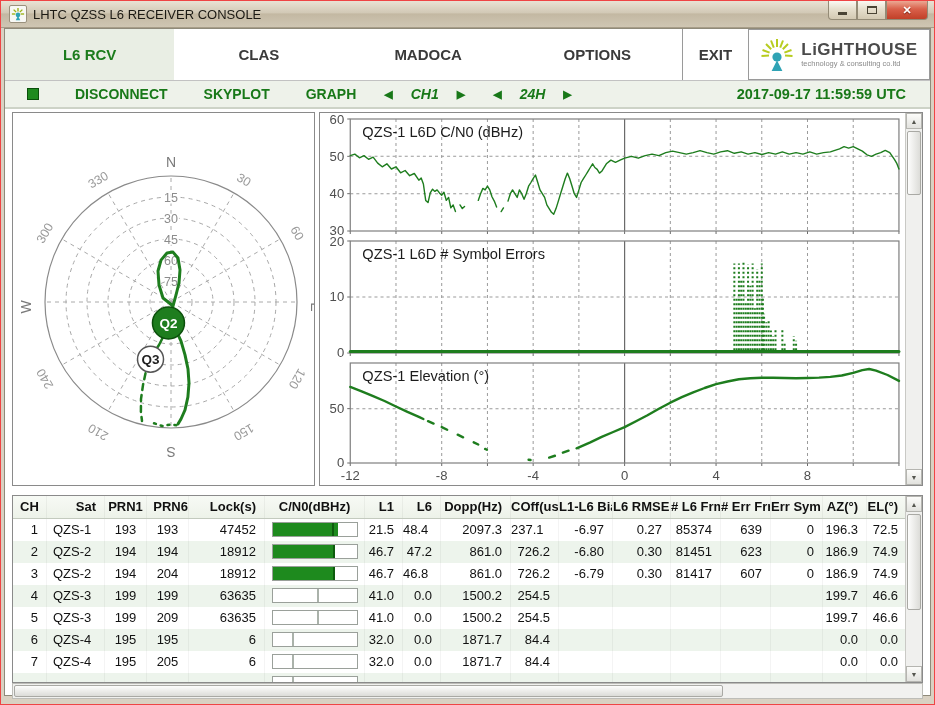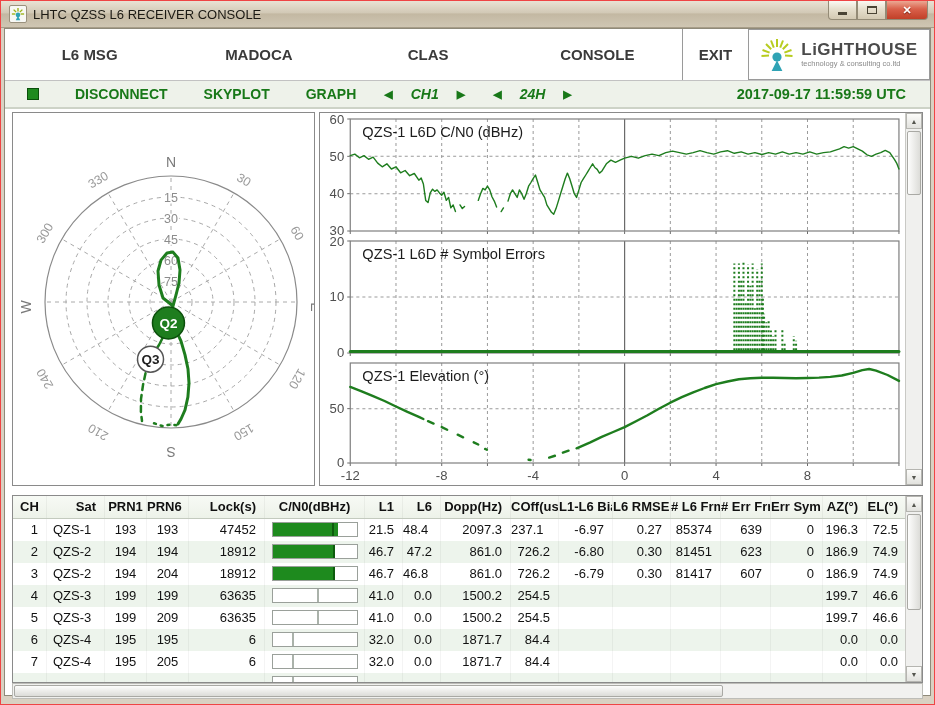--- a/index.html
+++ b/index.html
@@ -106,6 +106,9 @@
   <div class="content">
 
     <div class="tabbar">
+      <div class="tab active">
+          <span>L6 RCV</span>
+        </div>
       <div class="tab">
           <span>L6 MSG</span>
         </div>

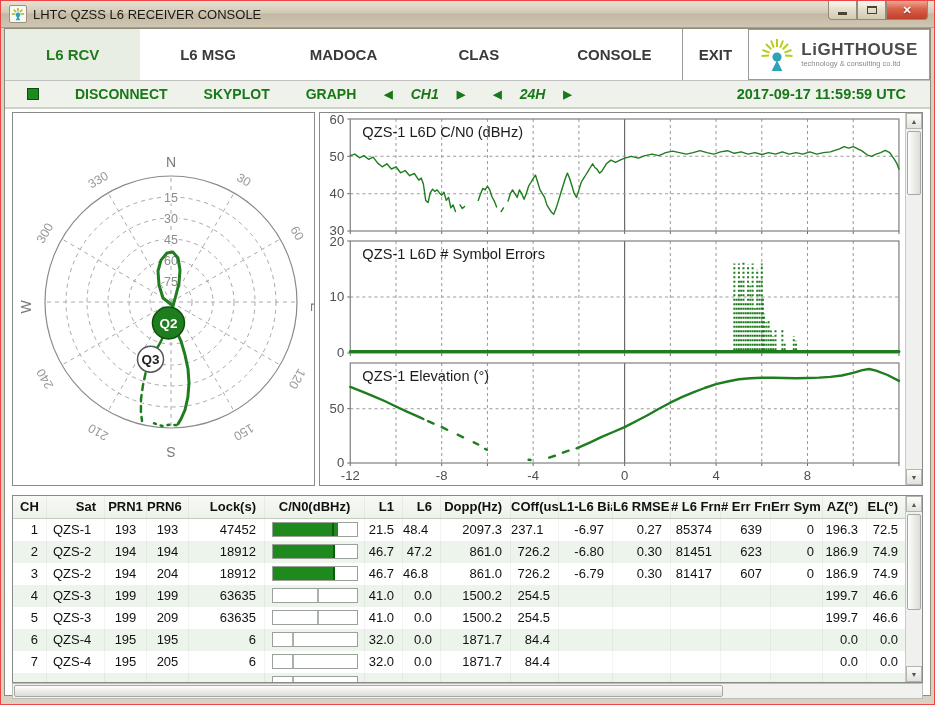--- a/index.html
+++ b/index.html
@@ -108,9 +108,6 @@
     <div class="tabbar">
       <div class="tab active">
           <span>L6 RCV</span>
-        </div>
-      <div class="tab">
-          <span>L6 MSG</span>
         </div>
       <div class="tab">
           <span>MADOCA</span>

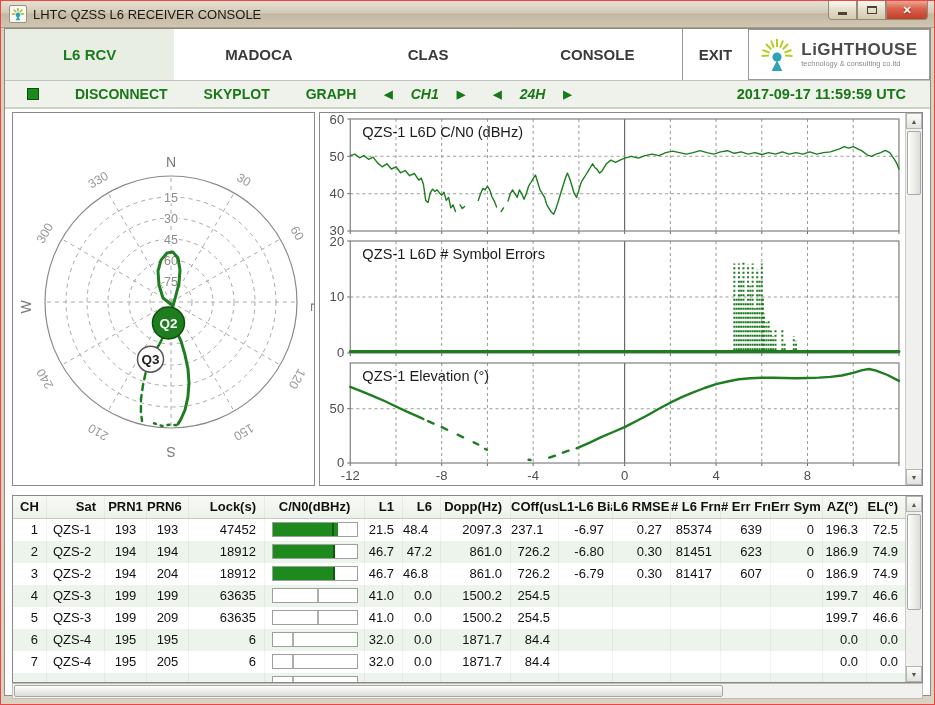--- a/index.html
+++ b/index.html
@@ -110,10 +110,10 @@
           <span>L6 RCV</span>
         </div>
       <div class="tab">
+          <span>CLAS</span>
+        </div>
+      <div class="tab">
           <span>MADOCA</span>
-        </div>
-      <div class="tab">
-          <span>CLAS</span>
         </div>
       <div class="tab">
           <span>CONSOLE</span>

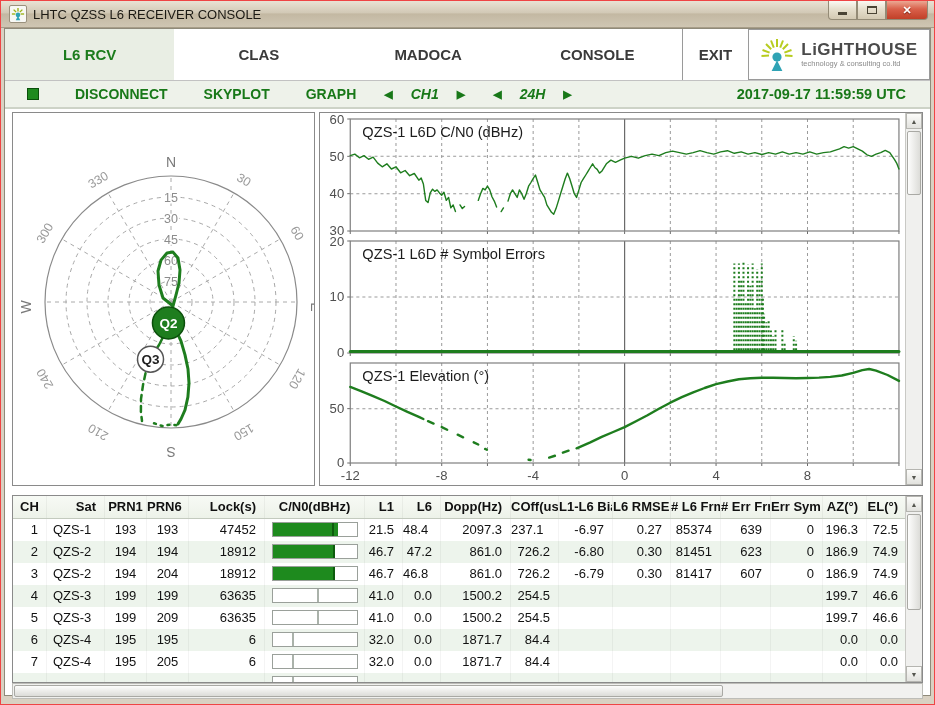--- a/index.html
+++ b/index.html
@@ -116,7 +116,7 @@
           <span>MADOCA</span>
         </div>
       <div class="tab">
-          <span>CONSOLE</span>
+          <span>OPTIONS</span>
         </div>
       <div class="tab tab-exit">
           <span>EXIT</span>

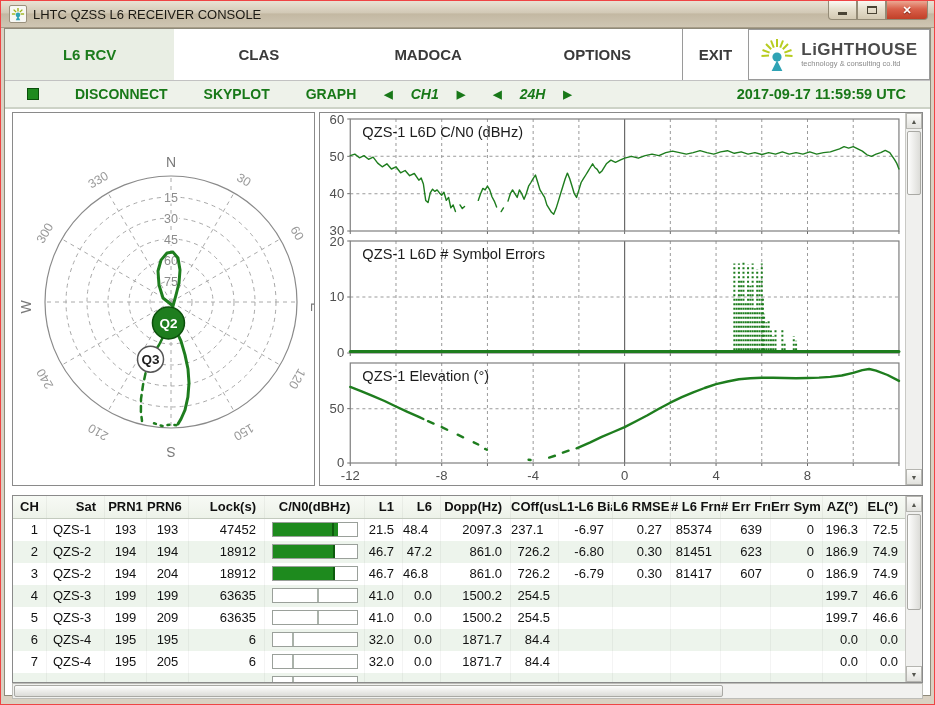--- a/index.html
+++ b/index.html
@@ -387,7 +387,7 @@
             <div class="cell" style="width: 34px; text-align: center;">CH</div>
             <div class="cell" style="width: 58px; text-align: right; padding-right: 8px;">Sat</div>
             <div class="cell" style="width: 42px; text-align: center;">PRN1</div>
-            <div class="cell" style="width: 42px; text-align: left;">PRN6</div>
+            <div class="cell" style="width: 42px; text-align: right;">PRN6</div>
             <div class="cell" style="width: 76px; text-align: right; padding-right: 8px;">Lock(s)</div>
             <div class="cell" style="width: 100px; text-align: center;">C/N0(dBHz)</div>
             <div class="cell" style="width: 38px; text-align: right; padding-right: 8px;">L1</div>

